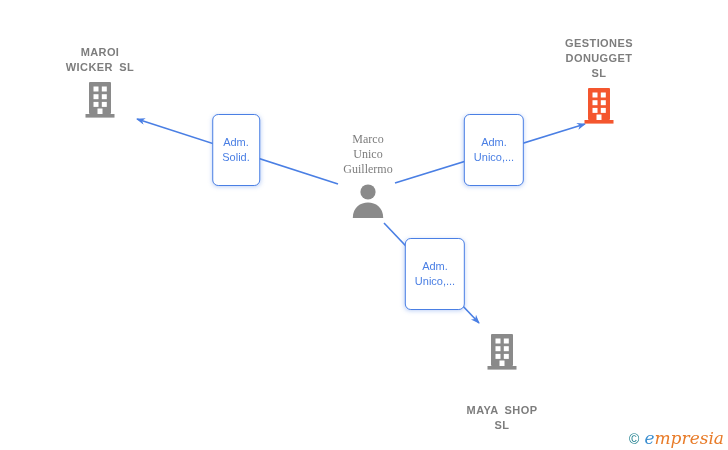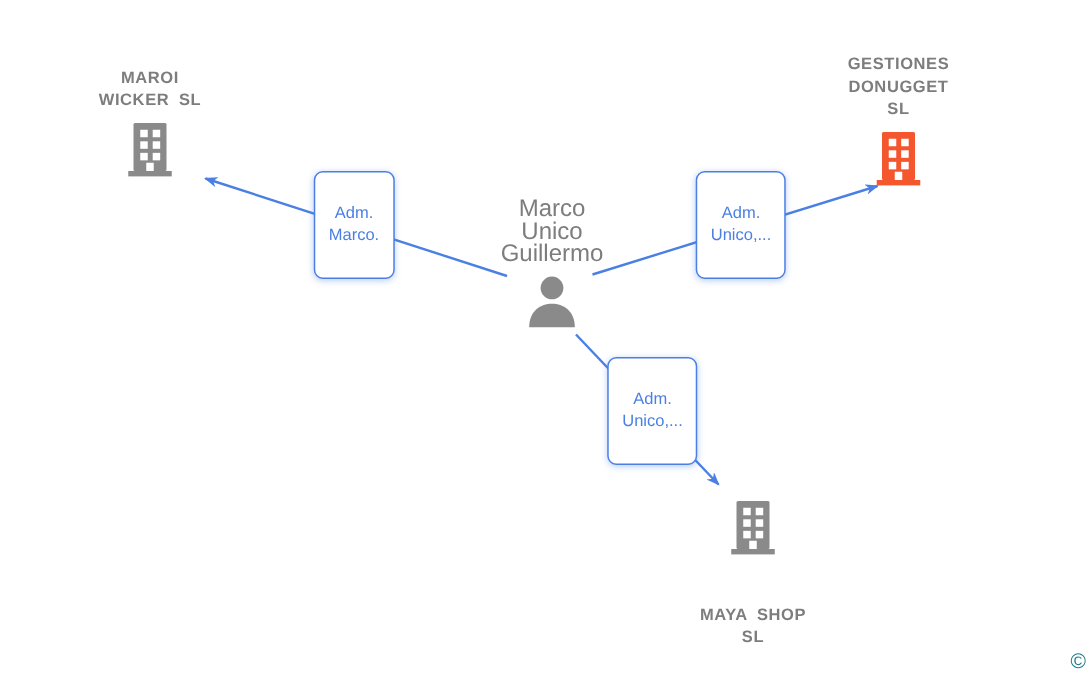--- a/index.html
+++ b/index.html
@@ -36,9 +36,10 @@
   }
   .person-label {
     color: #7d7d7d;
-    font-size: 16px;
+    font-size: 12px;
     font-weight: normal;
     line-height: 15px;
+    font-family: Liberation Serif, serif;
   }
   .node-icon { margin-top: 5px; display: block; }
   .node-icon.below { margin-top: 0; margin-bottom: 5px; }

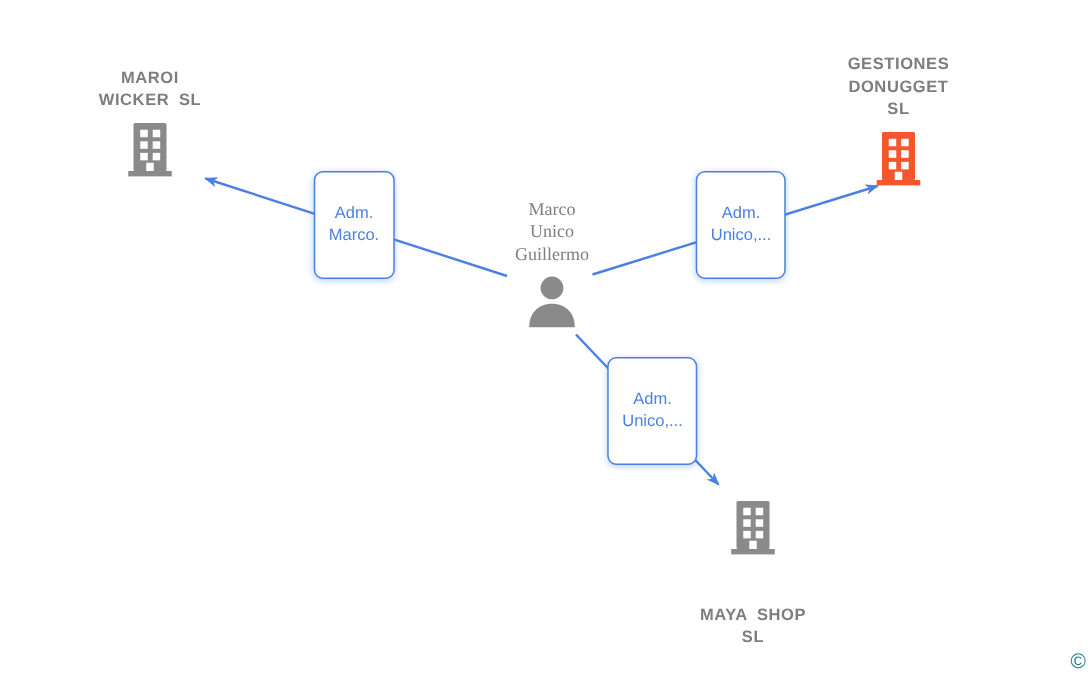--- a/index.html
+++ b/index.html
@@ -180,7 +180,7 @@
 
   <div class="edge-label" style="left:236px; top:150px;">
     <div>Adm.</div>
-    <div>Marco.</div>
+    <div>Solid.</div>
   </div>
   <div class="edge-label" style="left:494px; top:150px;">
     <div>Adm.</div>

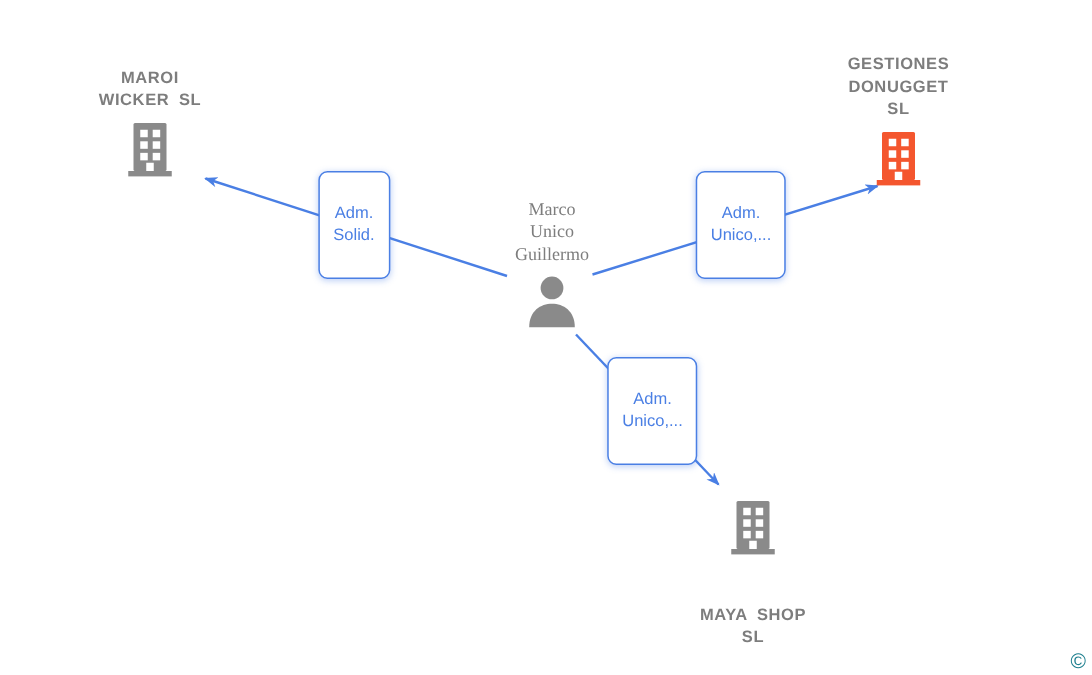--- a/index.html
+++ b/index.html
@@ -193,6 +193,7 @@
 
   <div class="watermark">
     <span class="wm-symbol">©</span>
+    <span class="wm-brand"><span class="wm-e">e</span><span class="wm-rest">mpresia</span></span>
   </div>
 
 </div>

